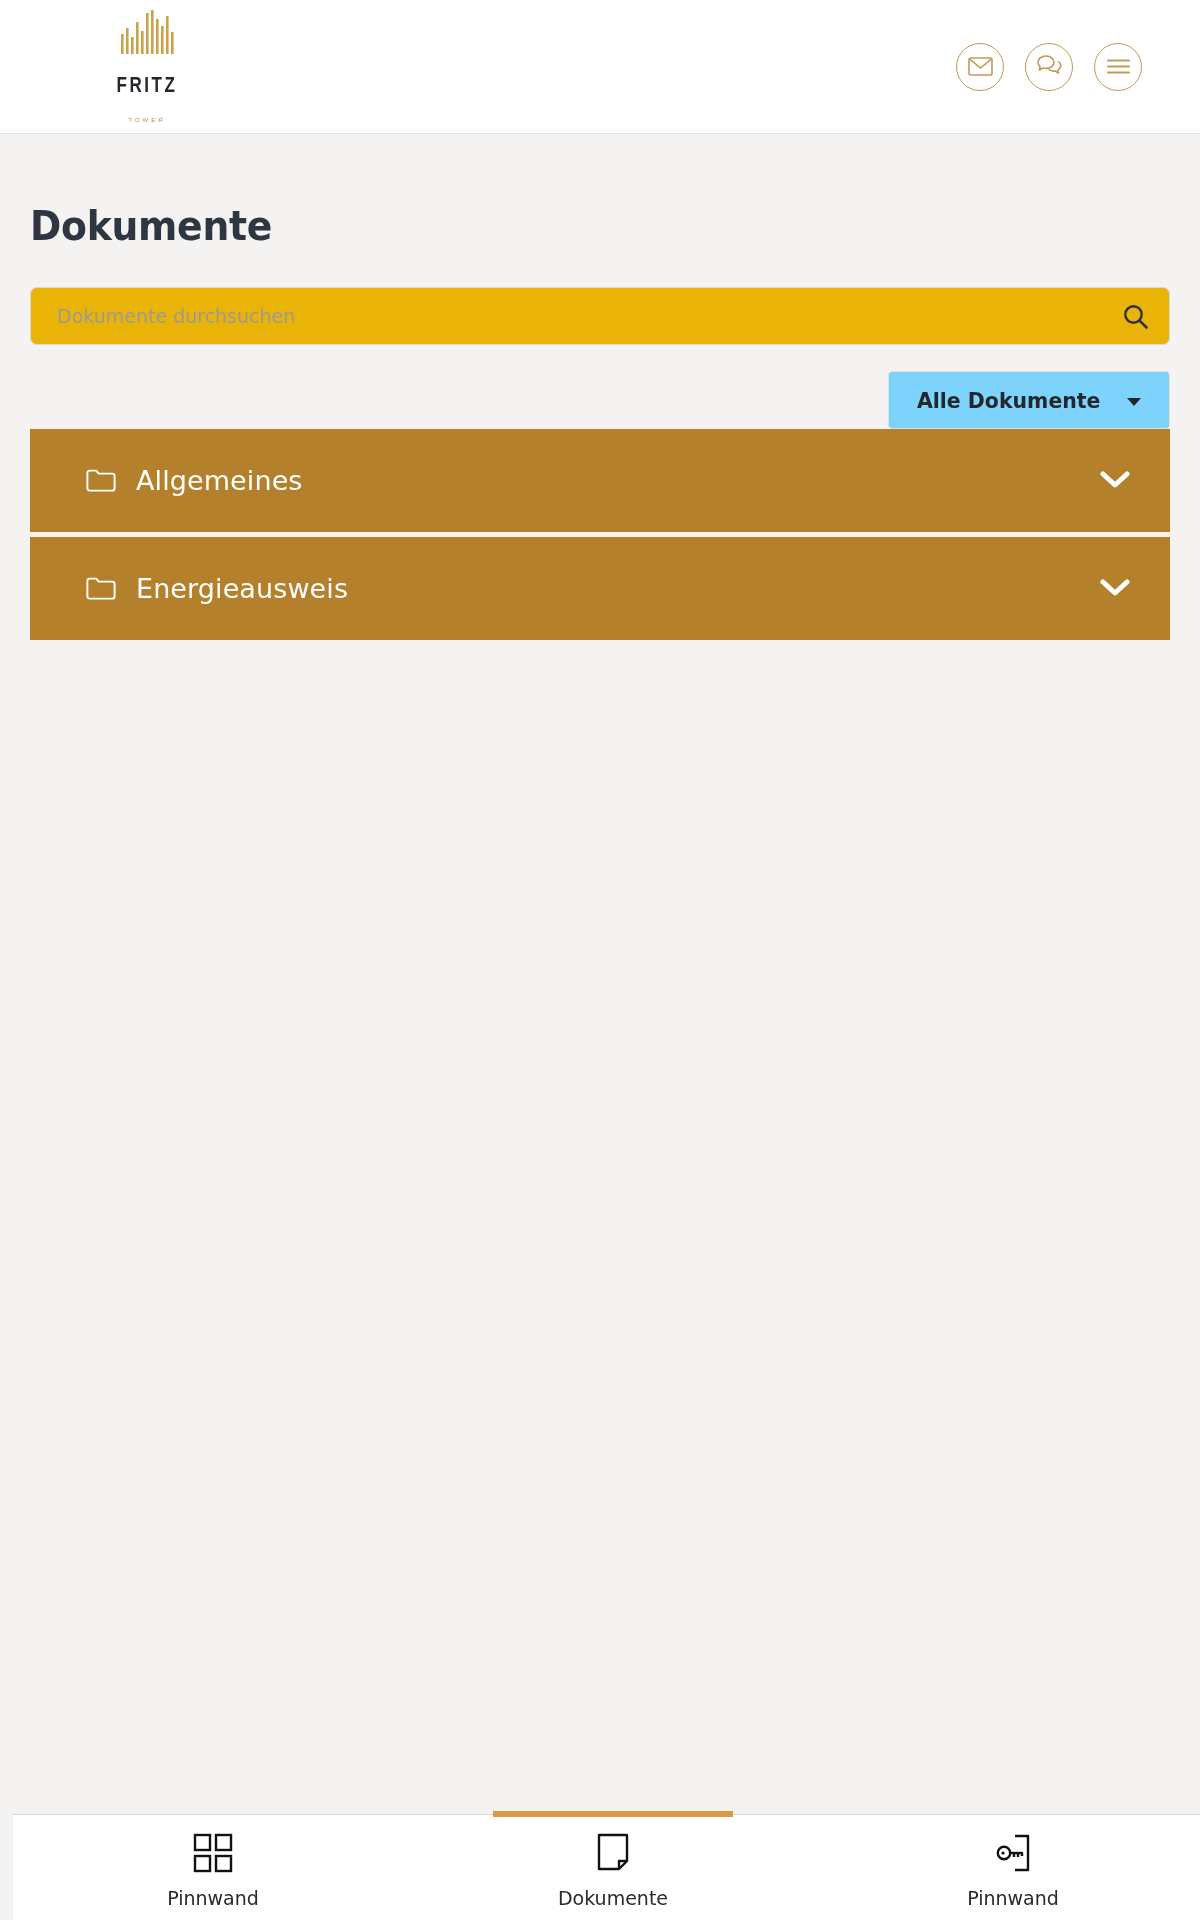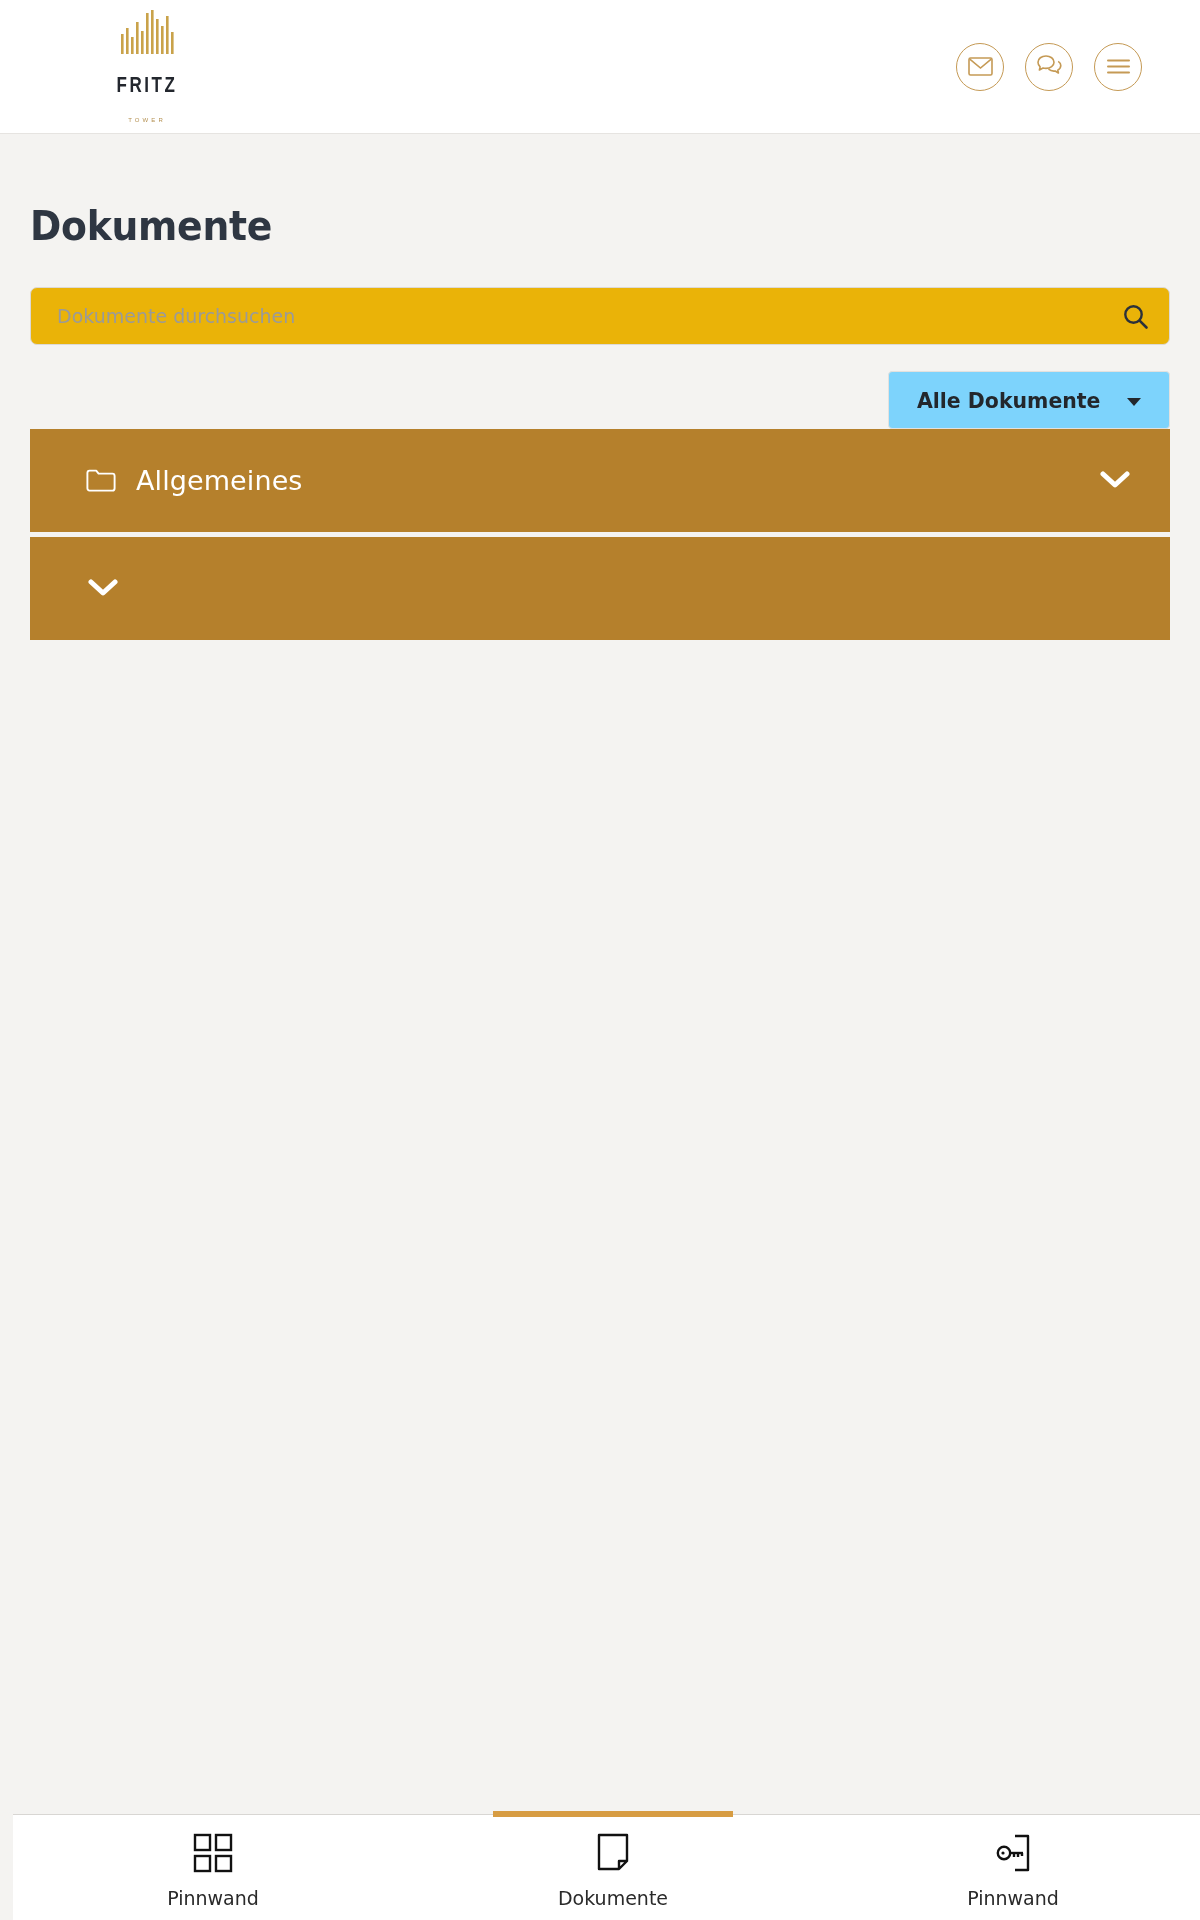--- a/index.html
+++ b/index.html
@@ -352,6 +352,12 @@
     </div>
 
     <div class="folder-row">
+      <div class="folder-left">
+        <svg width="30" height="25" viewBox="0 0 30 25">
+          <path d="M1.4 5.0 C1.4 3.6 2.3 2.6 3.5 2.6 L10.2 2.6 L12.6 5.6 L26.5 5.6 C27.7 5.6 28.6 6.6 28.6 8.0 L28.6 20.2 C28.6 21.6 27.7 22.6 26.5 22.6 L3.5 22.6 C2.3 22.6 1.4 21.6 1.4 20.2 Z" fill="none" stroke="#ffffff" stroke-width="1.9" stroke-linejoin="round"></path>
+        </svg>
+        <span class="folder-label">Energieausweis</span>
+      </div>
       <span class="folder-chevron">
         <svg width="30" height="19" viewBox="0 0 30 19">
           <path d="M3 3 L15 14 L27 3" fill="none" stroke="#ffffff" stroke-width="5" stroke-linecap="round" stroke-linejoin="round"></path>

